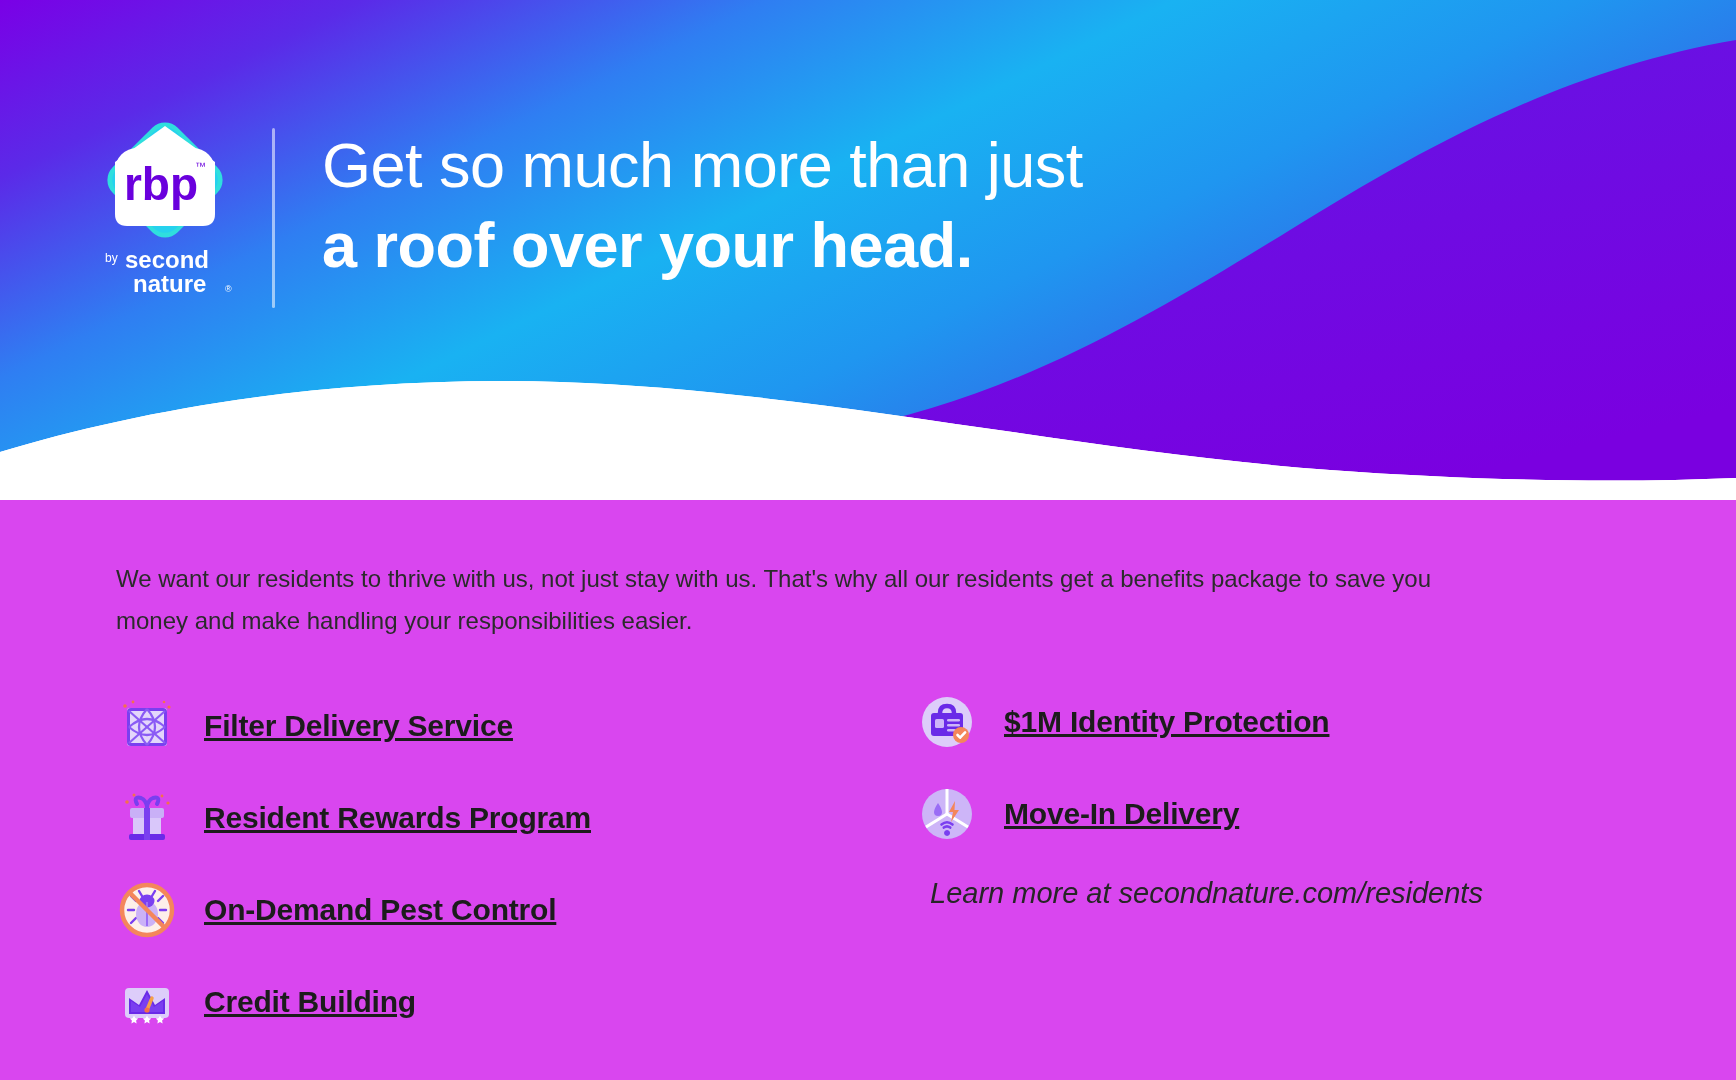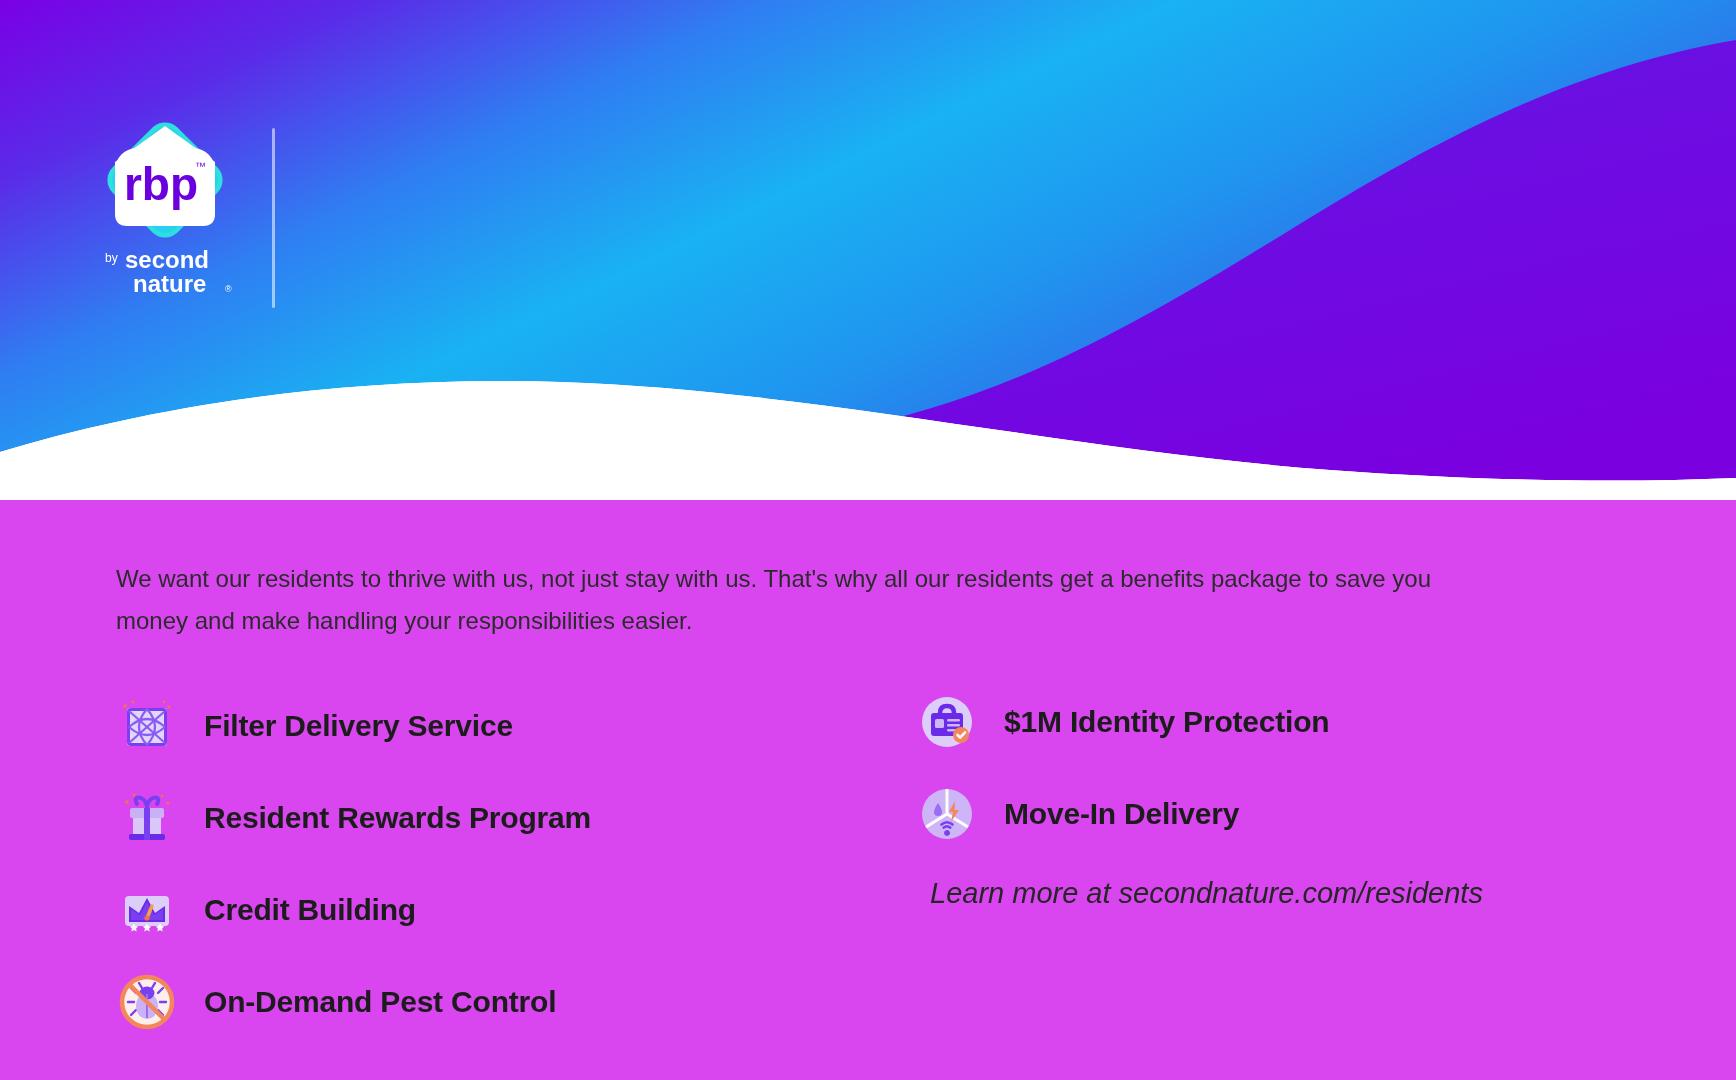--- a/index.html
+++ b/index.html
@@ -134,6 +134,10 @@
 
   <div class="logo-divider"></div>
 
+  <div class="headline">
+    <div class="l1">Get so much more than just</div>
+    <div class="l2">a roof over your head.</div>
+  </div>
 
   <div class="intro">We want our residents to thrive with us, not just stay with us. That's why all our residents get a benefits package to save you money and make handling your responsibilities easier.</div>
 

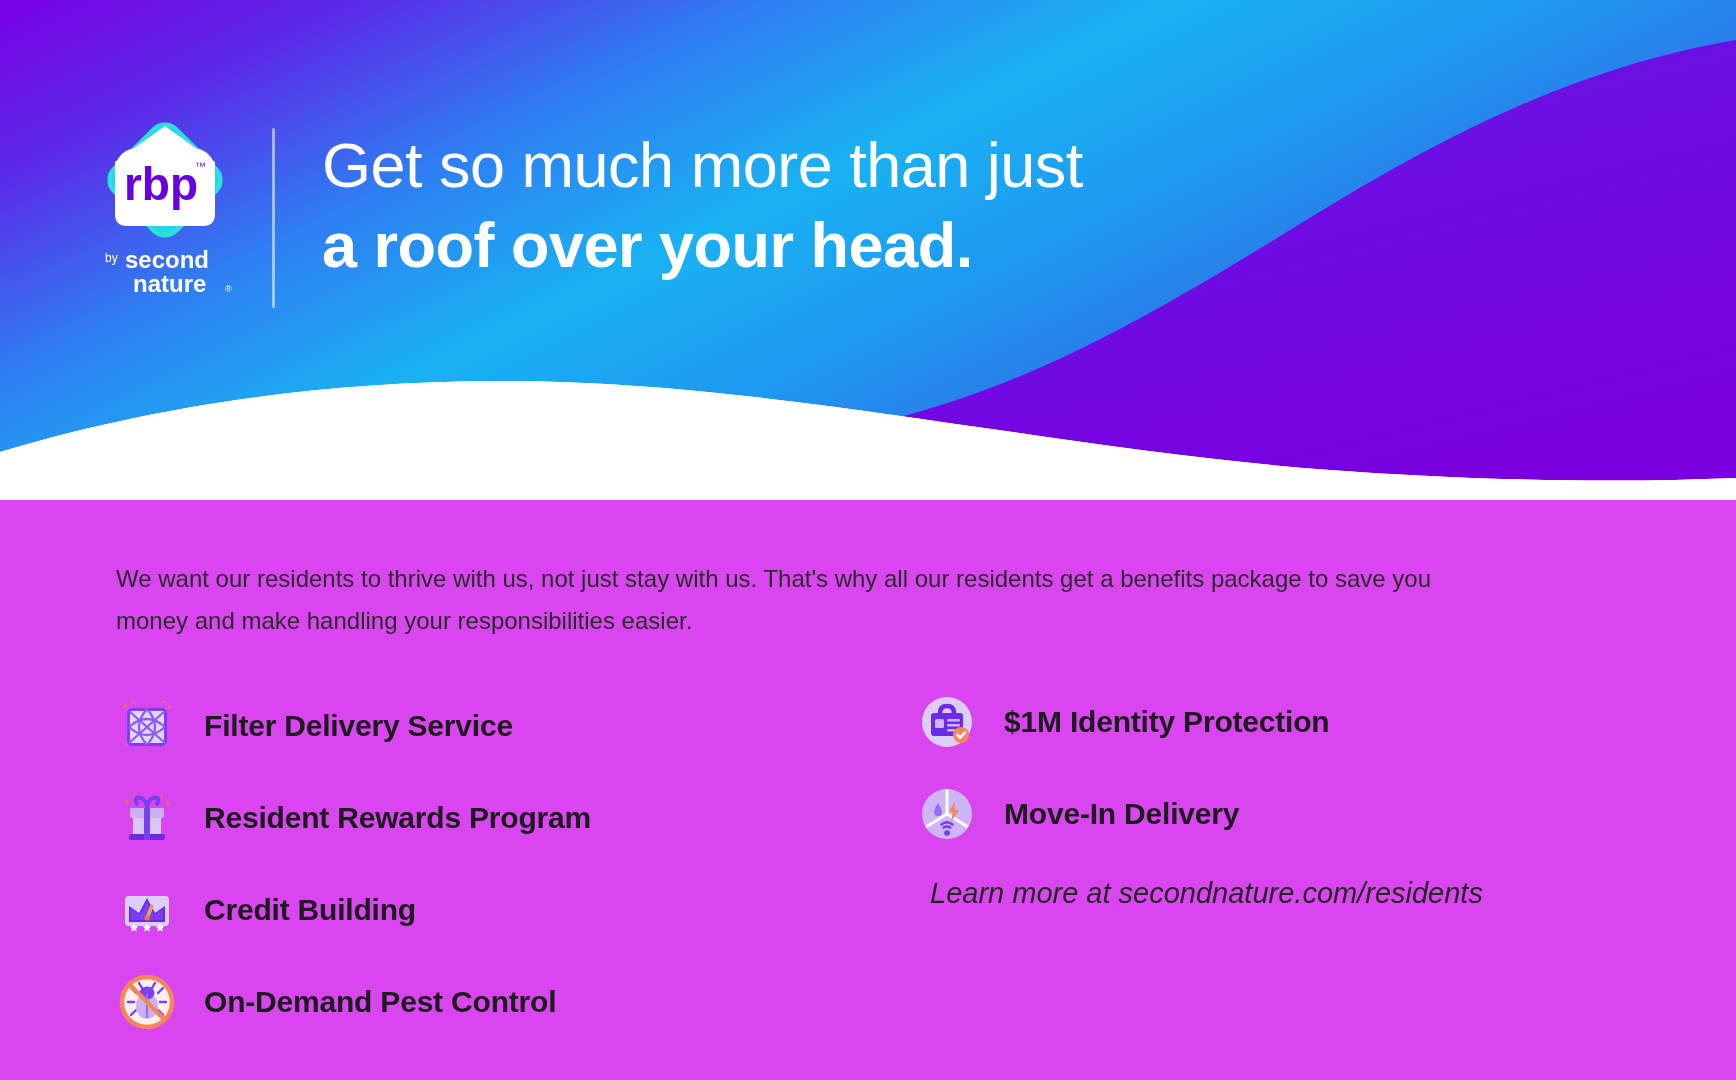--- a/index.html
+++ b/index.html
@@ -47,7 +47,7 @@
   .benefit .ico{width:62px;height:62px;flex:0 0 62px;margin-right:26px;
     display:flex;align-items:center;justify-content:center;}
   .benefit .lbl{font-size:30px;font-weight:700;color:#1c1c1c;letter-spacing:-0.2px;
-    white-space:nowrap;}
+    white-space:nowrap;text-decoration:underline;}
 
   
   .learn{

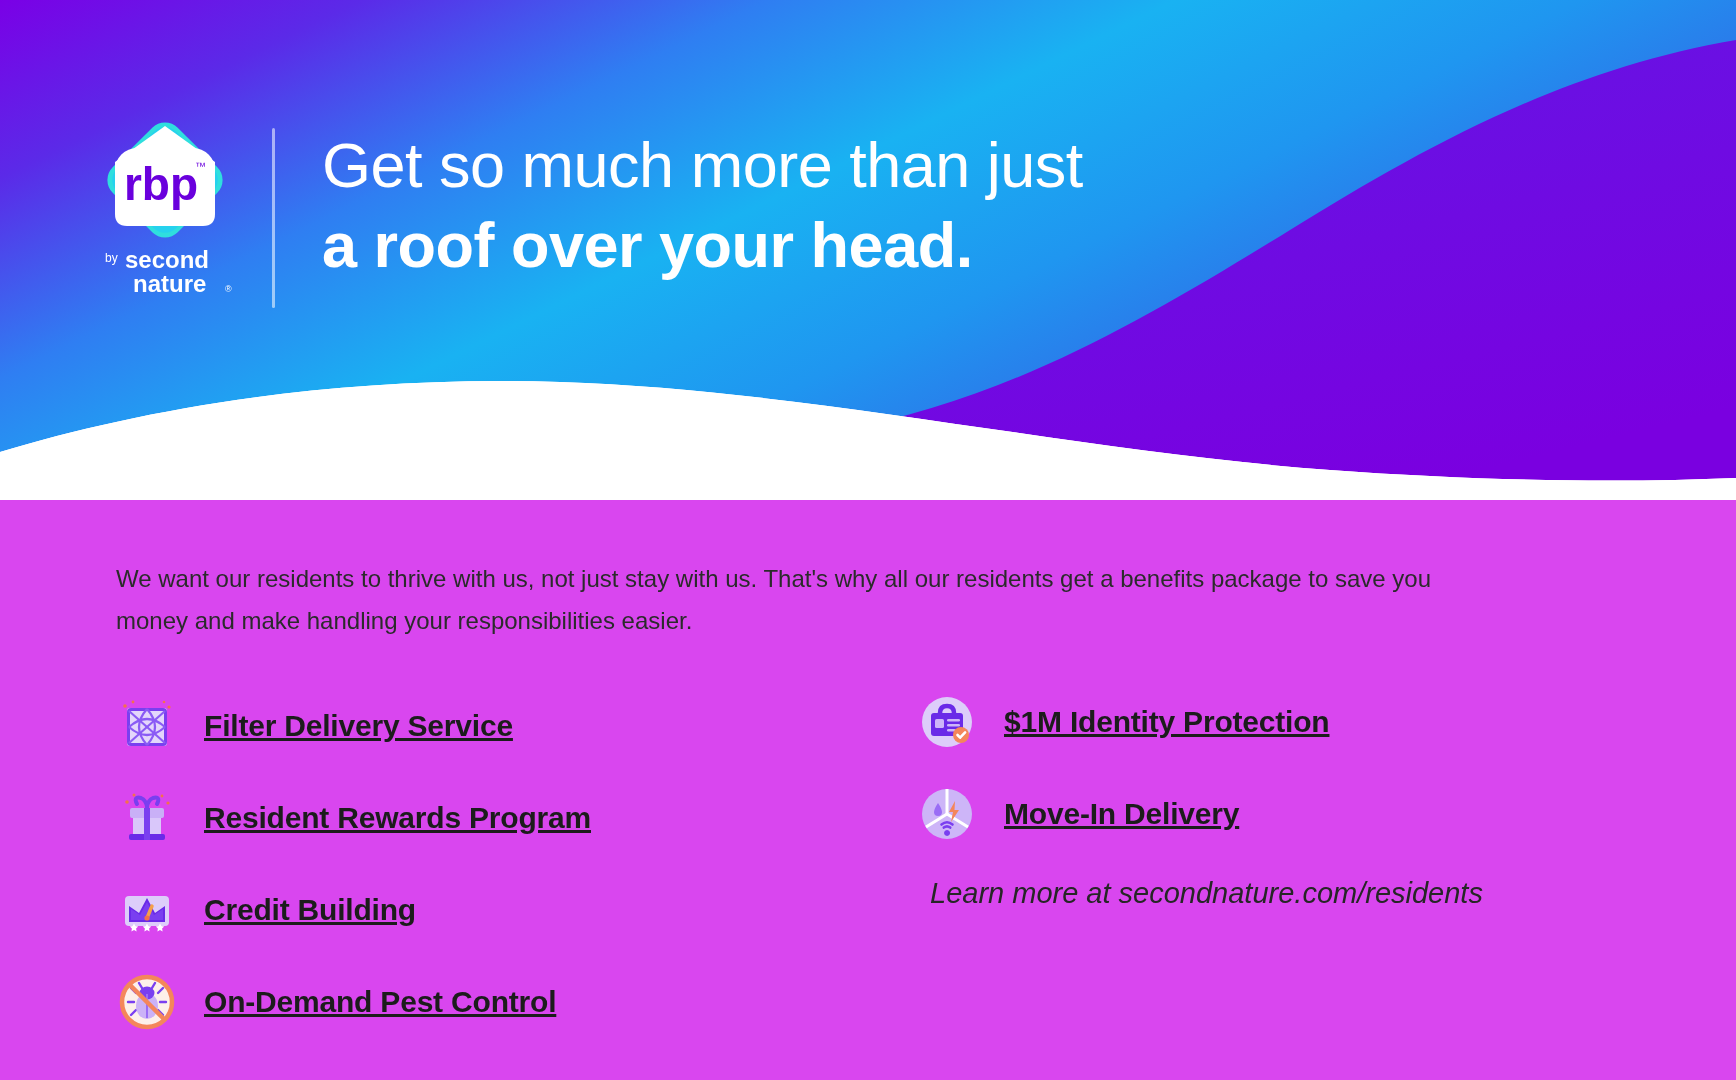--- a/index.html
+++ b/index.html
@@ -189,24 +189,6 @@
 
     <div class="benefit">
       <span class="ico">
-        <svg width="56" height="56" viewBox="0 0 56 56" xmlns="http://www.w3.org/2000/svg">
-          <rect x="6" y="14" width="44" height="30" rx="4" fill="#ddcdfa"></rect>
-          <path d="M10 40 L10 24 L20 31 L28 16 L36 31 L46 24 L46 40 Z" fill="#6a2ae8"></path>
-          <path d="M12 38 L12 27 L21 33 L28 20 L35 33 L44 27 L44 38 Z" fill="#7a3ff0"></path>
-          <path d="M28 36 L33 24" stroke="#f4a04a" stroke-width="3.5" stroke-linecap="round"></path>
-          <circle cx="28" cy="36" r="2.6" fill="#f4704a"></circle>
-          <g fill="#ffffff">
-            <path d="M15 41.5 l1.3 2.6 2.9.4-2.1 2 .5 2.9-2.6-1.4-2.6 1.4.5-2.9-2.1-2 2.9-.4z"></path>
-            <path d="M28 41.5 l1.3 2.6 2.9.4-2.1 2 .5 2.9-2.6-1.4-2.6 1.4.5-2.9-2.1-2 2.9-.4z"></path>
-            <path d="M41 41.5 l1.3 2.6 2.9.4-2.1 2 .5 2.9-2.6-1.4-2.6 1.4.5-2.9-2.1-2 2.9-.4z"></path>
-          </g>
-        </svg>
-      </span>
-      <span class="lbl">Credit Building</span>
-    </div>
-
-    <div class="benefit">
-      <span class="ico">
         <svg width="58" height="58" viewBox="0 0 58 58" xmlns="http://www.w3.org/2000/svg">
           <circle cx="29" cy="29" r="25" fill="#fdf0ea"></circle>
           <g stroke="#7a3ff0" stroke-width="2.4" stroke-linecap="round" fill="none">
@@ -228,6 +210,24 @@
       </span>
       <span class="lbl">On-Demand Pest Control</span>
     </div>
+
+    <div class="benefit">
+      <span class="ico">
+        <svg width="56" height="56" viewBox="0 0 56 56" xmlns="http://www.w3.org/2000/svg">
+          <rect x="6" y="14" width="44" height="30" rx="4" fill="#ddcdfa"></rect>
+          <path d="M10 40 L10 24 L20 31 L28 16 L36 31 L46 24 L46 40 Z" fill="#6a2ae8"></path>
+          <path d="M12 38 L12 27 L21 33 L28 20 L35 33 L44 27 L44 38 Z" fill="#7a3ff0"></path>
+          <path d="M28 36 L33 24" stroke="#f4a04a" stroke-width="3.5" stroke-linecap="round"></path>
+          <circle cx="28" cy="36" r="2.6" fill="#f4704a"></circle>
+          <g fill="#ffffff">
+            <path d="M15 41.5 l1.3 2.6 2.9.4-2.1 2 .5 2.9-2.6-1.4-2.6 1.4.5-2.9-2.1-2 2.9-.4z"></path>
+            <path d="M28 41.5 l1.3 2.6 2.9.4-2.1 2 .5 2.9-2.6-1.4-2.6 1.4.5-2.9-2.1-2 2.9-.4z"></path>
+            <path d="M41 41.5 l1.3 2.6 2.9.4-2.1 2 .5 2.9-2.6-1.4-2.6 1.4.5-2.9-2.1-2 2.9-.4z"></path>
+          </g>
+        </svg>
+      </span>
+      <span class="lbl">Credit Building</span>
+    </div>
   </div>
 
   <div class="col-right">

